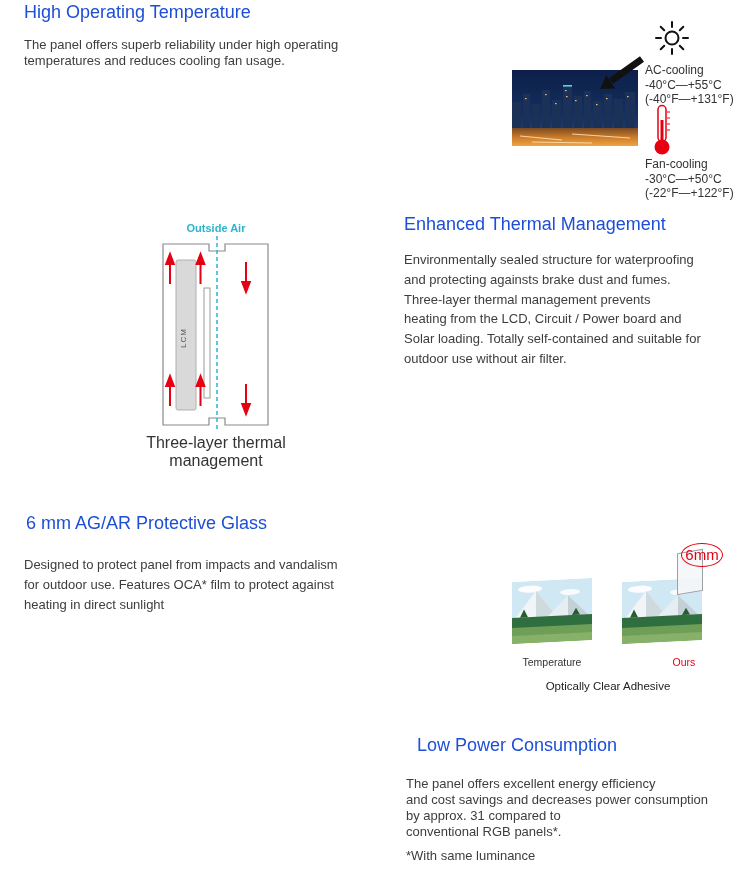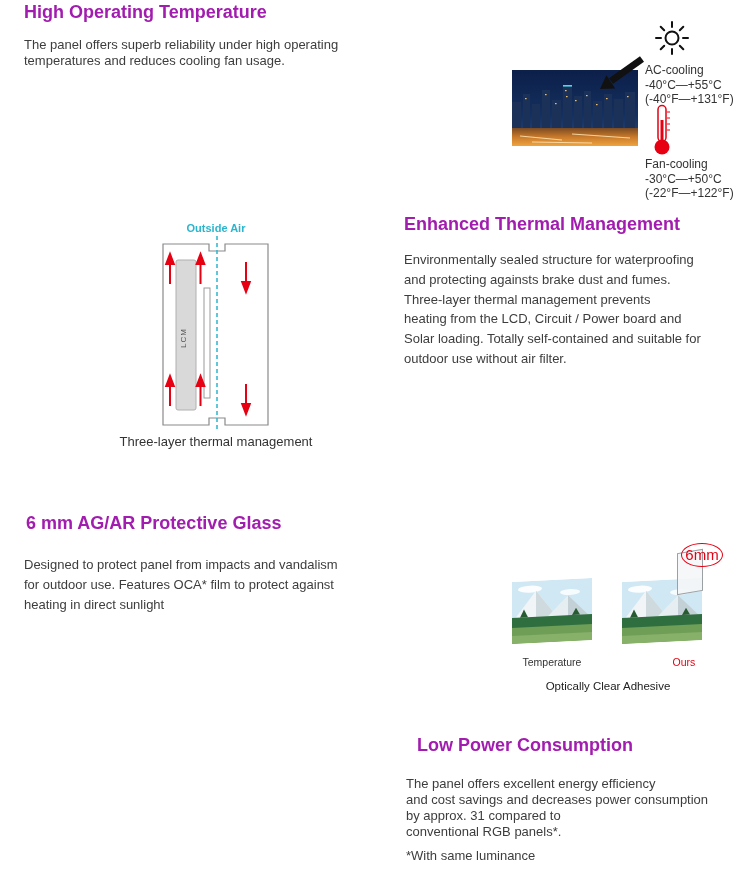--- a/index.html
+++ b/index.html
@@ -7,7 +7,7 @@
   body { font-family:"Liberation Sans", sans-serif; }
   .page { position:relative; width:750px; height:886px; background:#ffffff; overflow:hidden; }
   .abs { position:absolute; }
-  .h1 { font-size:18px; font-weight:bold; color:#a21caf;text-align:right; }
+  .h1 { font-size:18px; font-weight:normal; color:#1d4ed8;text-align:right; }
   .body-text { font-size:13px; color:#3d3d3d; white-space:pre-line; }
   .lh-tight { line-height:1.22; }
   .lh-loose { line-height:1.52; }

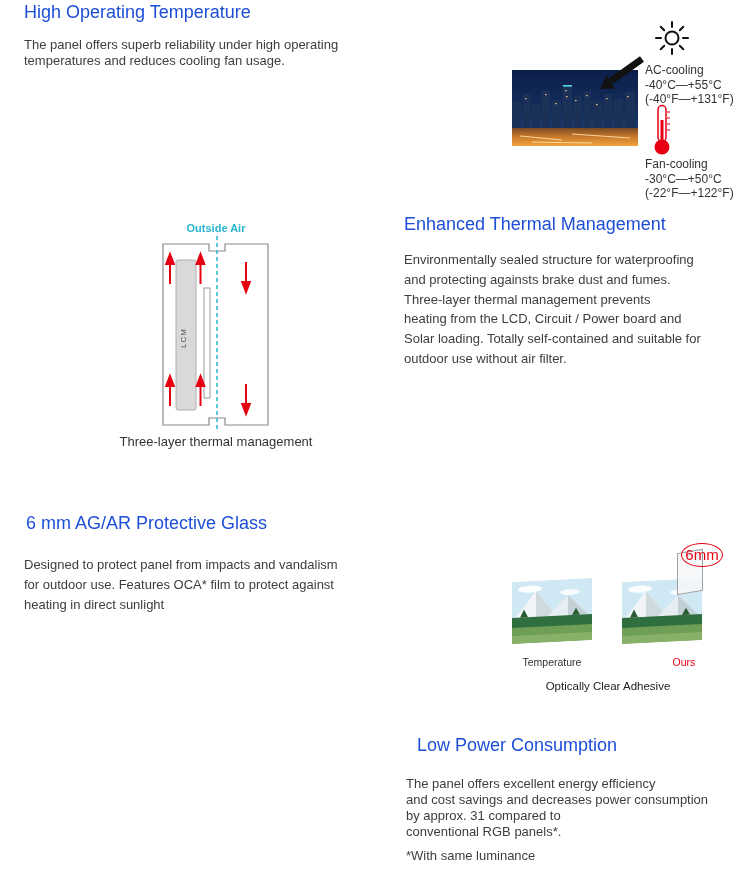--- a/index.html
+++ b/index.html
@@ -12,7 +12,7 @@
   .lh-tight { line-height:1.22; }
   .lh-loose { line-height:1.52; }
   .small-note { font-size:12px; color:#333; line-height:1.22; }
-  .caption { font-size:13px; color:#333; }
+  .caption { font-size:16px; color:#333; }
   .cyan { color:#2ab5cd; }
   .red { color:#e60012; }
   .center { text-align:center; }

